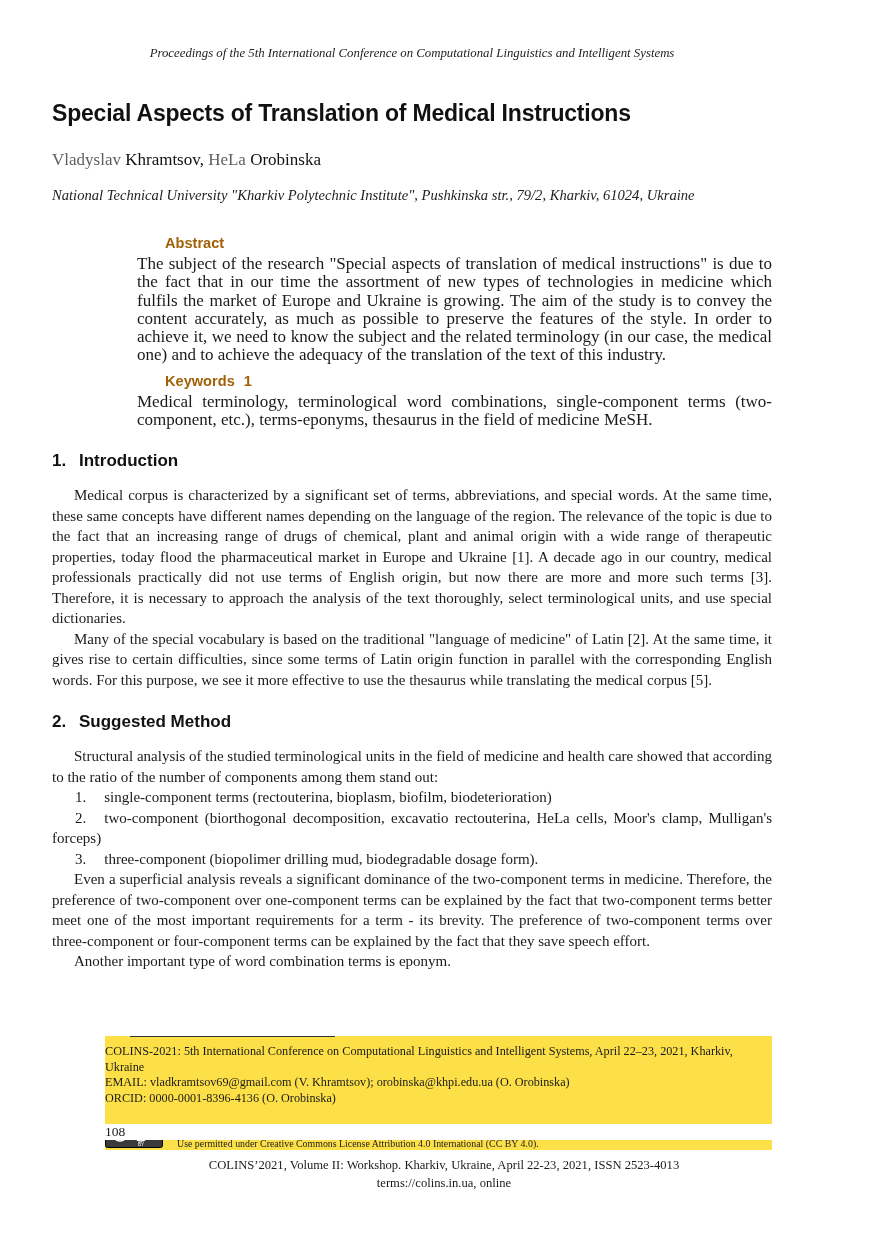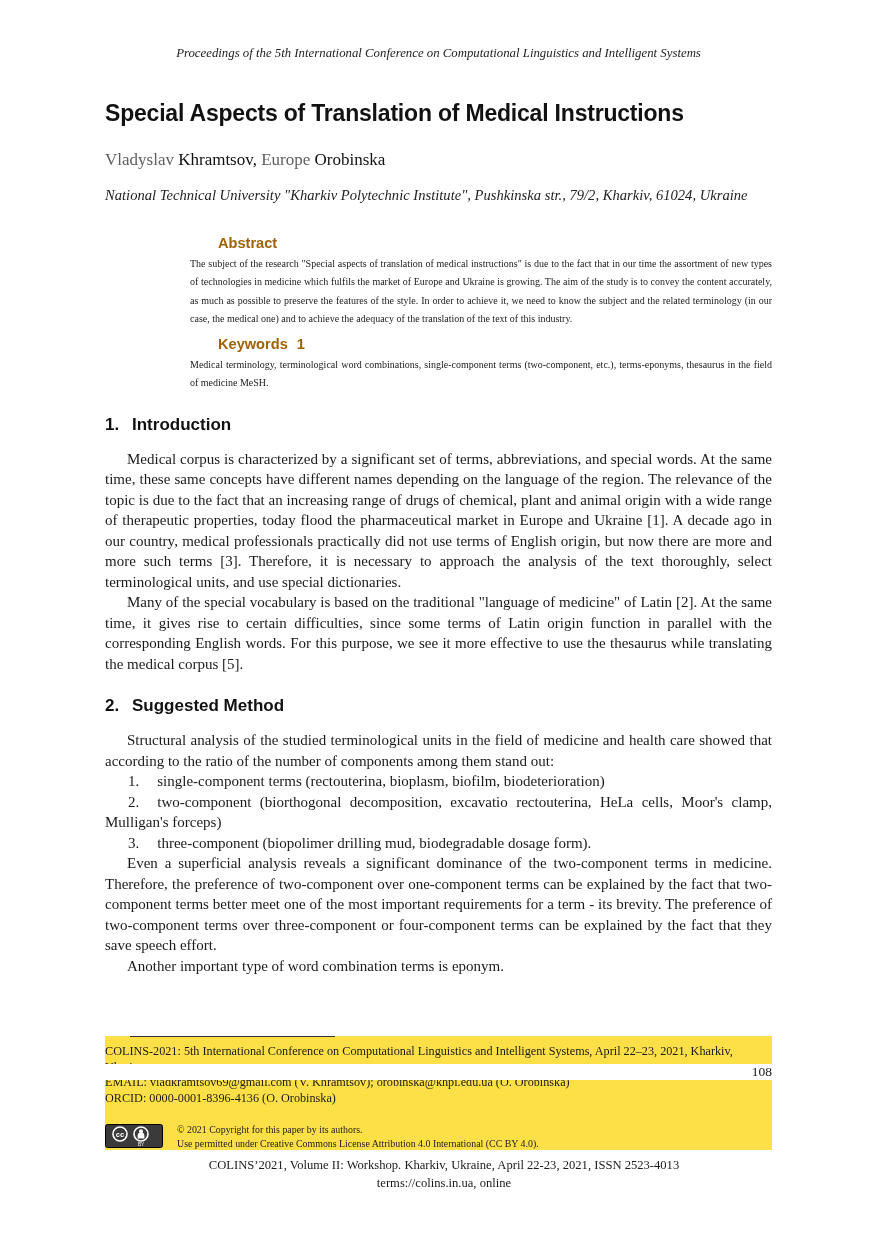--- a/index.html
+++ b/index.html
@@ -12,7 +12,7 @@
     font-family: "Liberation Serif", serif;
     color: #1a1a1a;
   }
-  .content { padding: 46px 104px 0 105px; }
+  .content { padding: 46px 104px 0 52px; }
 
   .proc-header {
     text-align: center;

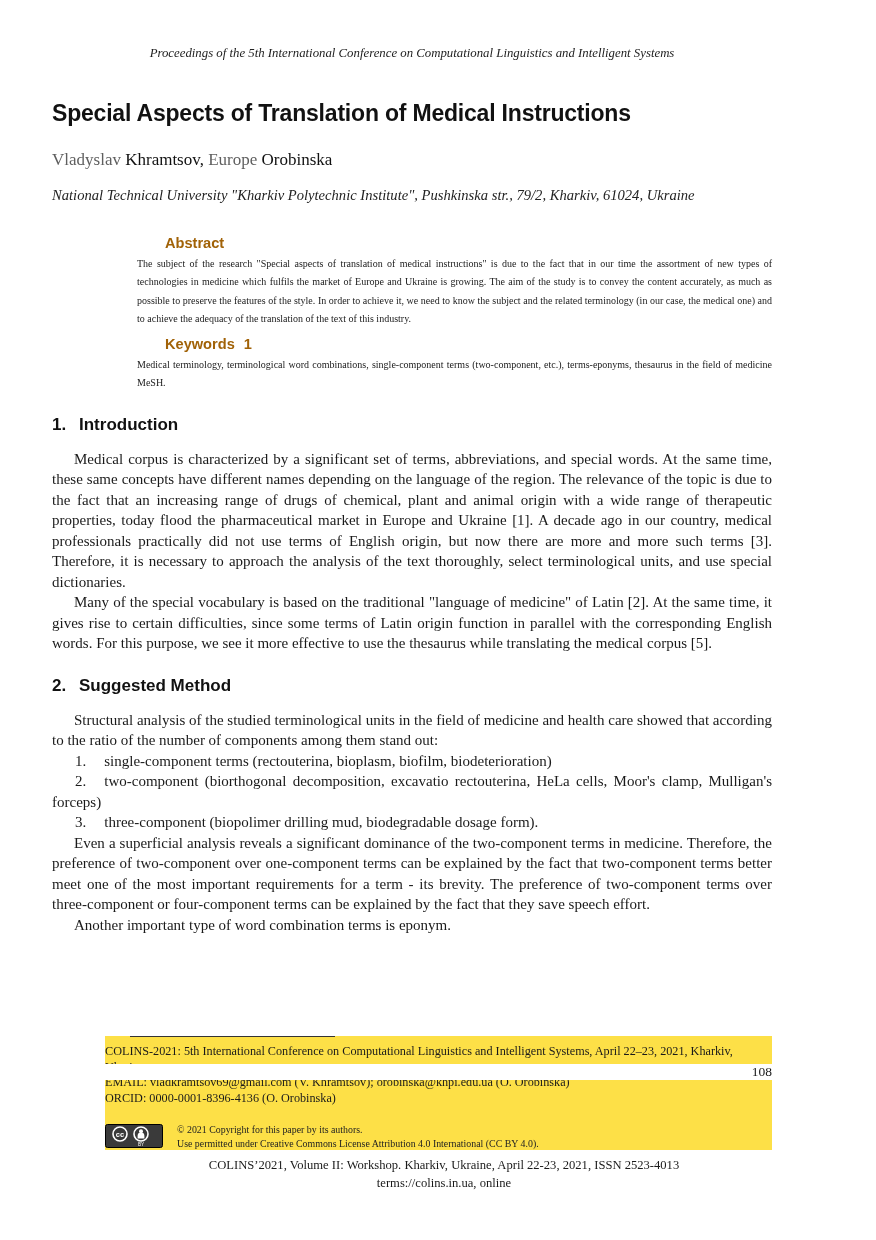--- a/index.html
+++ b/index.html
@@ -158,7 +158,7 @@
     <div class="authors">
       <span class="given">Vladyslav</span>
       <span class="family">Khramtsov,</span>
-      <span class="given">Europe</span>
+      <span class="given">HeLa</span>
       <span class="family">Orobinska</span>
     </div>
 

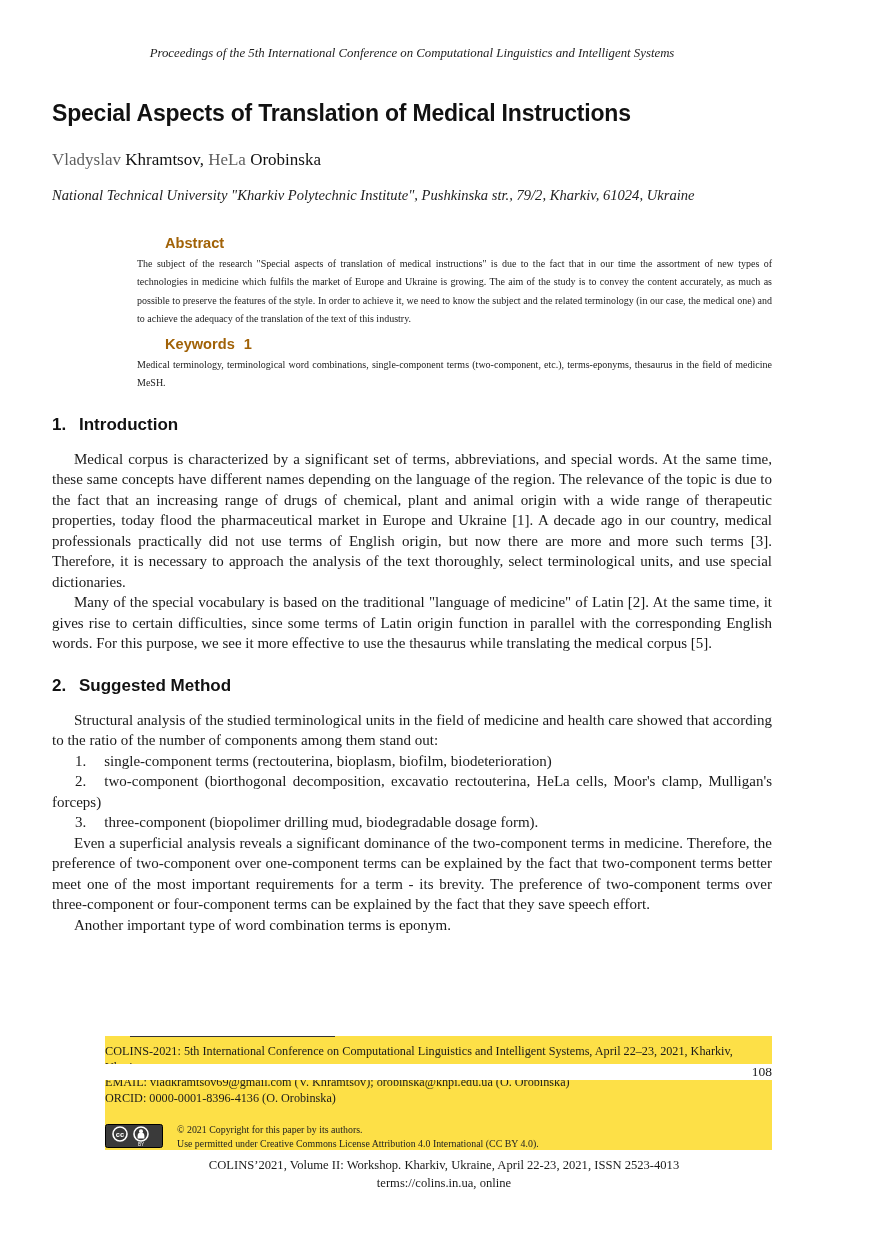--- a/index.html
+++ b/index.html
@@ -63,7 +63,7 @@
   }
   .kw-marker { margin-left: 9px; }
   .block-text {
-    font-size: 10px;
+    font-size: 17px;
     line-height: 18.3px;
     color: #1a1a1a;
   }

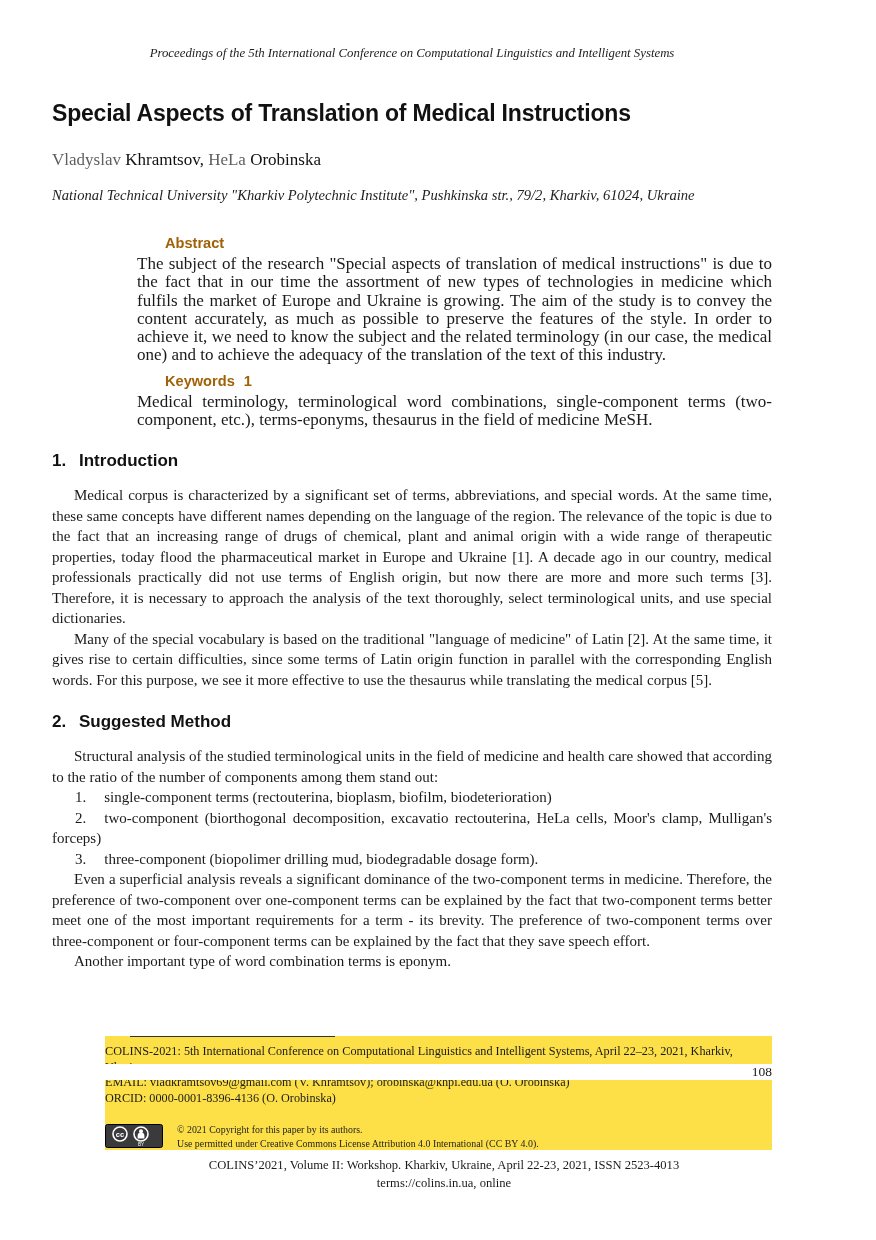--- a/index.html
+++ b/index.html
@@ -128,8 +128,8 @@
     position: absolute;
     left: 105px;
     right: 104px;
-    top: 1064px;
-    text-align: right;
+    top: 1124px;
+    text-align: left;
     font-size: 13.5px;
     background: #ffffff;
   }

